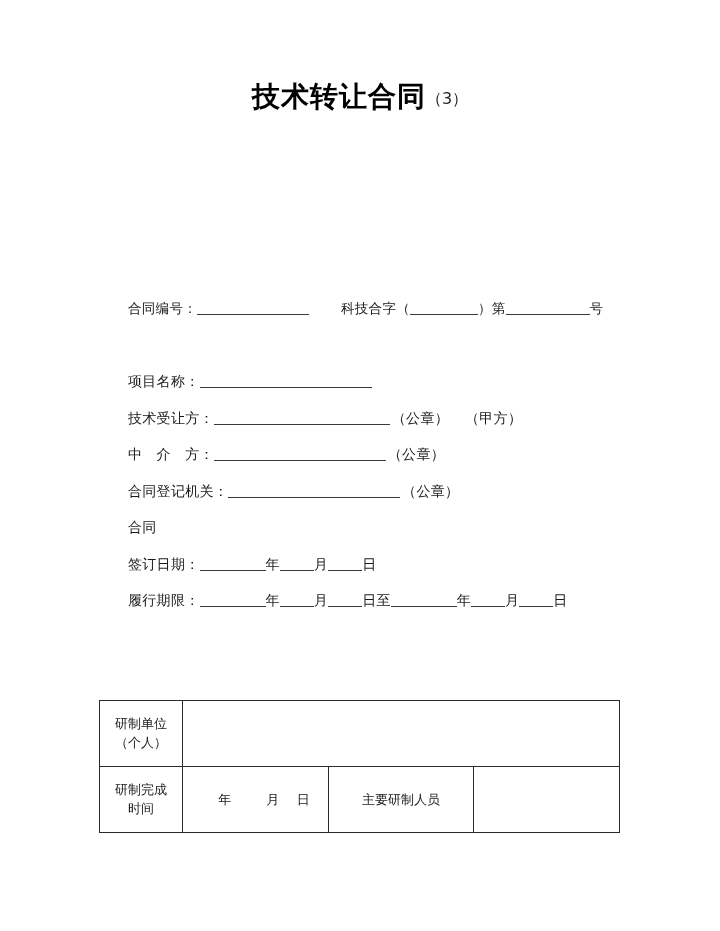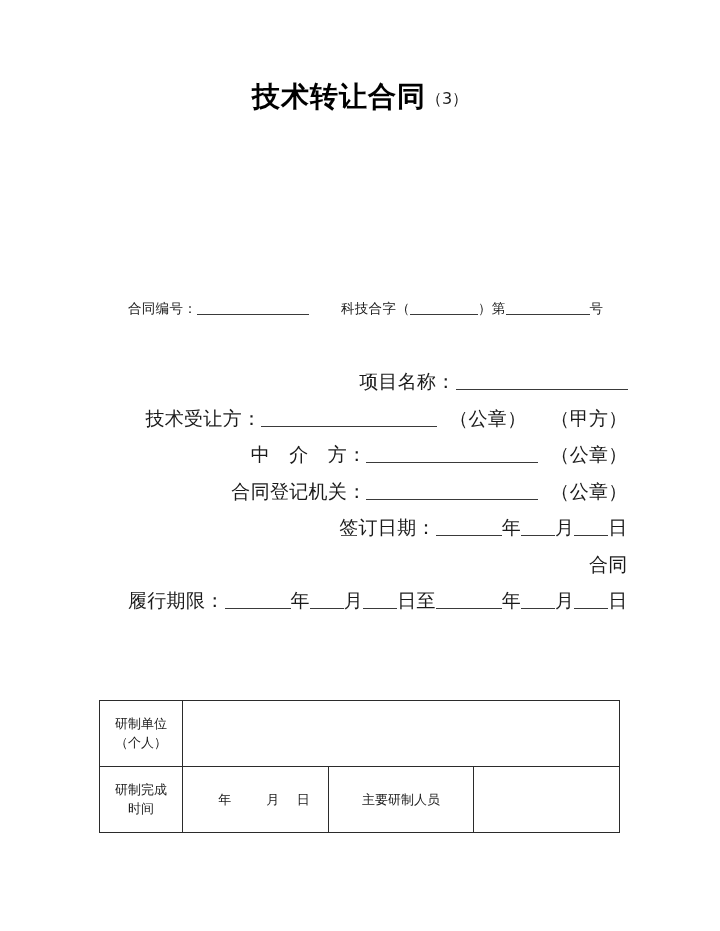--- a/index.html
+++ b/index.html
@@ -75,9 +75,8 @@
     position: absolute;
     top: 371px;
     left: 128px;
-    font-size: 19px;
+    font-size: 14px;
     letter-spacing: 0.3px;
-    text-align: right;
   }
   .field-line {
     height: 36.5px;

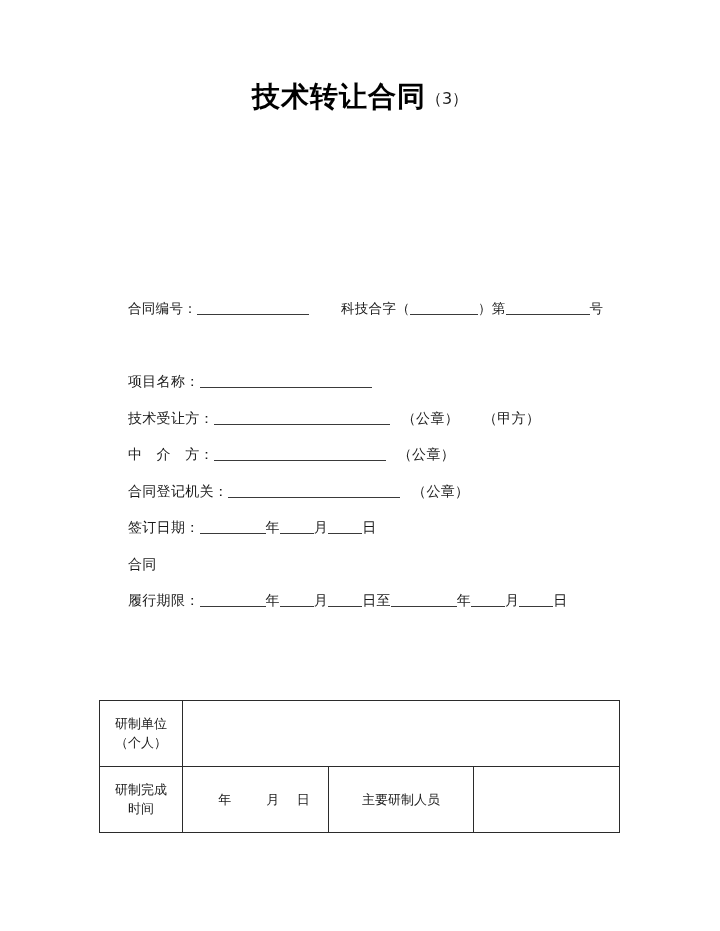--- a/index.html
+++ b/index.html
@@ -104,7 +104,7 @@
   .b-day    { width: 34px; }
   .seal {
     display: inline-block;
-    margin-left: 12px;
+    margin-left: 2px;
   }
   .seal2 {
     display: inline-block;

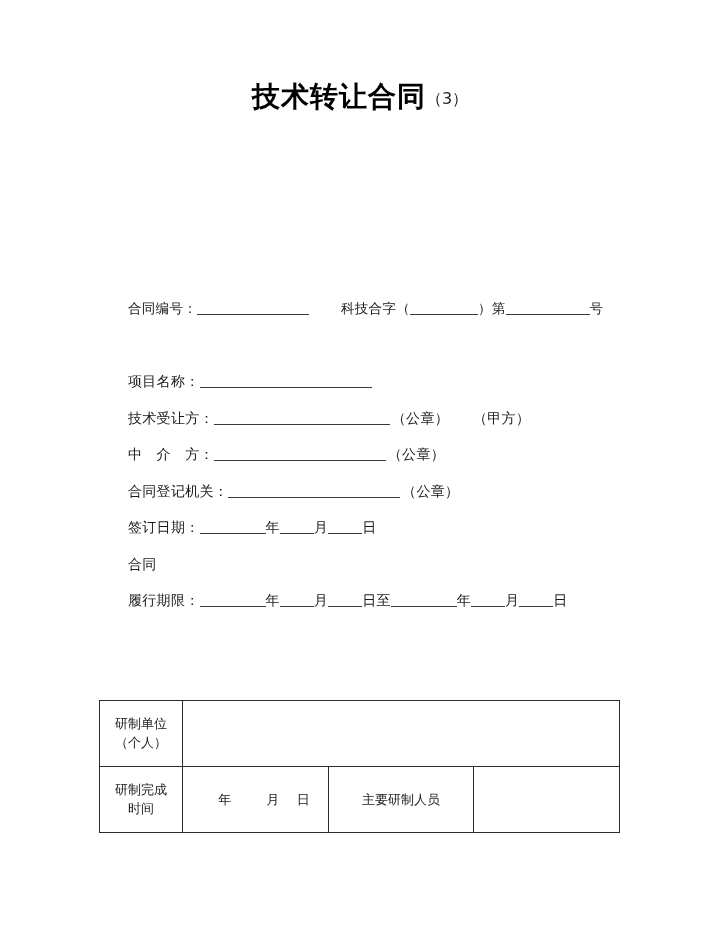--- a/index.html
+++ b/index.html
@@ -108,7 +108,7 @@
   }
   .seal2 {
     display: inline-block;
-    margin-left: 24px;
+    margin-left: 16px;
   }
   .spaced-label {
     display: inline-block;

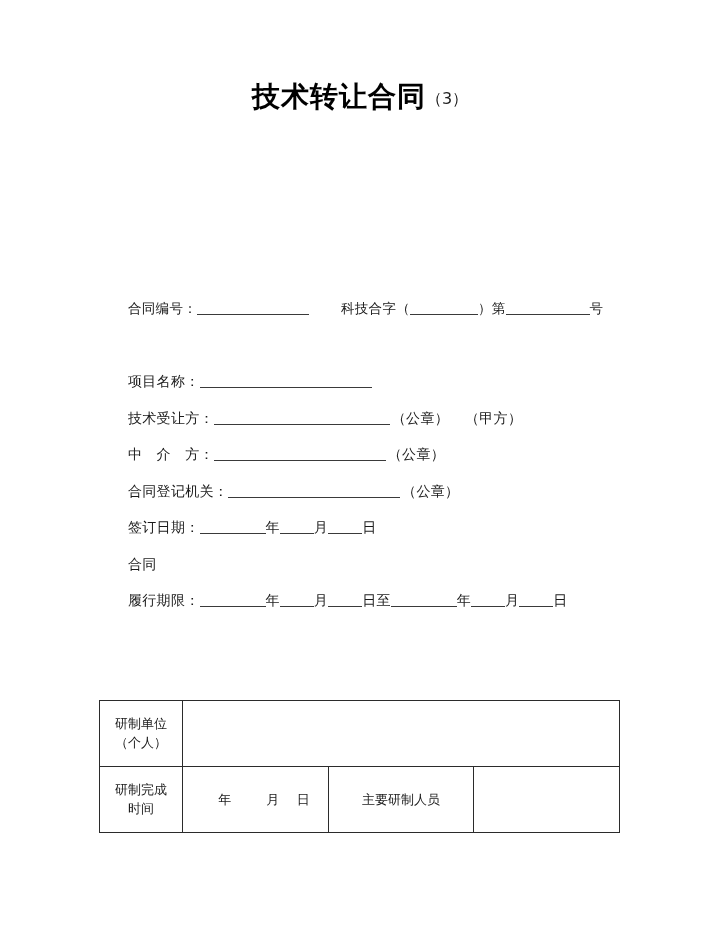--- a/index.html
+++ b/index.html
@@ -184,11 +184,11 @@
     </div>
 
     <div class="field-line">
+      <span class="field-label">合同</span>
+    </div>
+
+    <div class="field-line">
       <span class="field-label">签订日期：</span><span class="blank b-year"></span><span>年</span><span class="blank b-month"></span><span>月</span><span class="blank b-day"></span><span>日</span>
-    </div>
-
-    <div class="field-line">
-      <span class="field-label">合同</span>
     </div>
 
     <div class="field-line">

